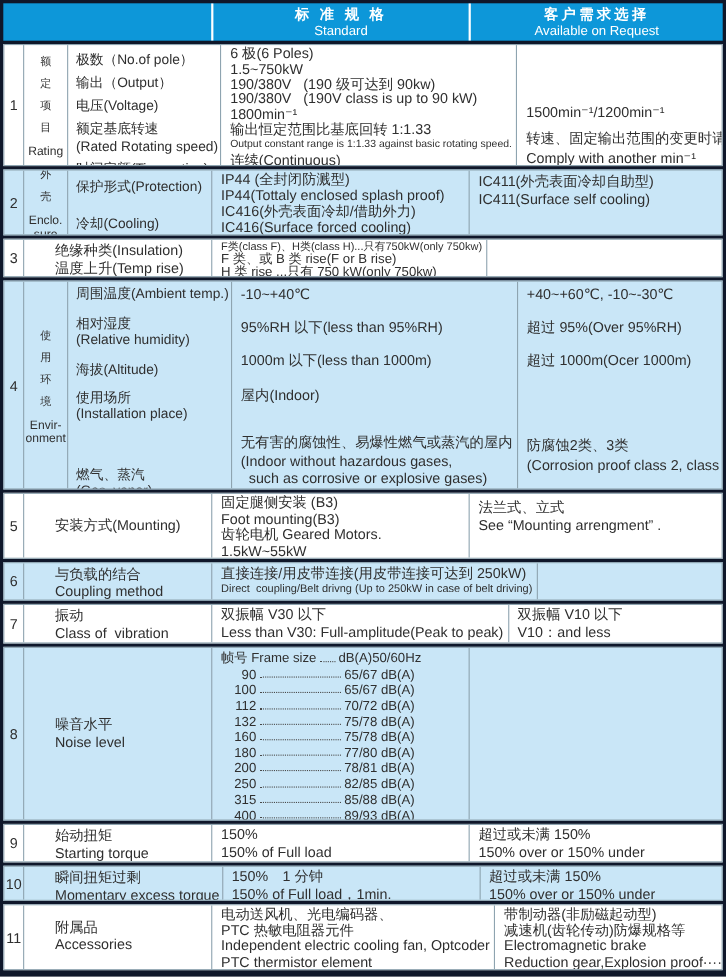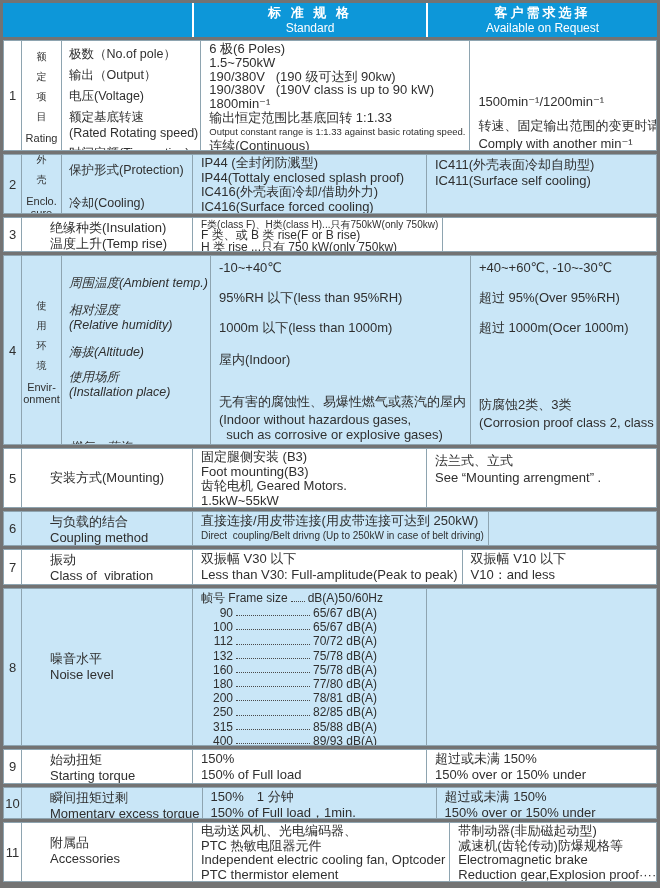--- a/index.html
+++ b/index.html
@@ -5,7 +5,7 @@
   * { margin:0; padding:0; box-sizing:border-box; }
   html,body { background:#ffffff; }
   .page {
-    width:660px; height:888px; background:#737373; padding:3px;
+    width:660px; height:888px; background:#0f172a; padding:3px;
     font-family:"Liberation Sans","DejaVu Sans",sans-serif;
     color:var(--text,#2f2f2f); overflow:hidden;
   }

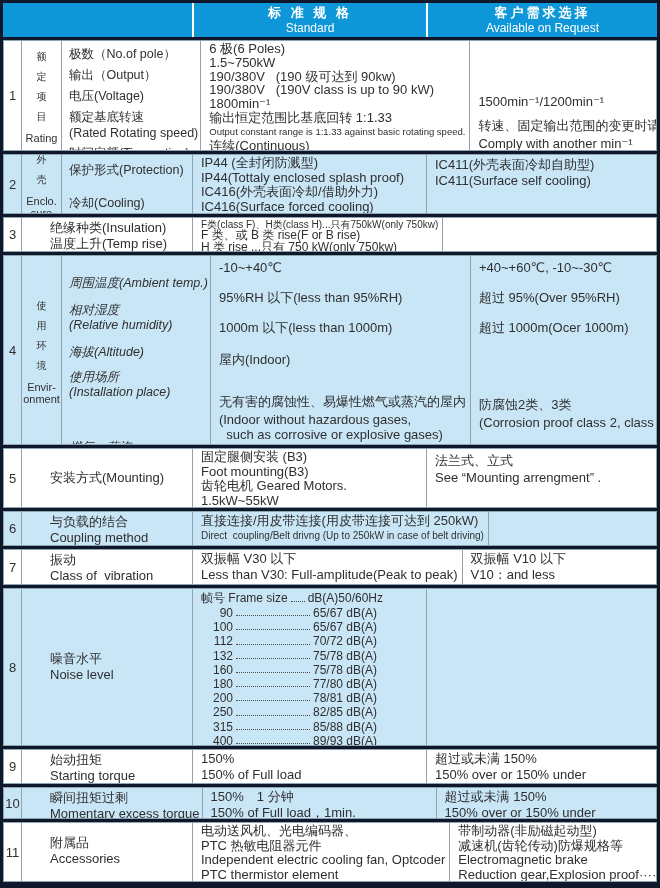--- a/index.html
+++ b/index.html
@@ -67,7 +67,7 @@
   #r3 .c-std { padding-top:1px; }
 
   
-  #r4 .c-sub { padding-top:20px;font-style:italic; }
+  #r4 .c-sub { padding-top:4px; }
   #r4 .c-sub .ln { line-height:15px; }
   #r4 .c-std { padding-top:4px; }
   #r4 .c-std .ln { line-height:15px; }

